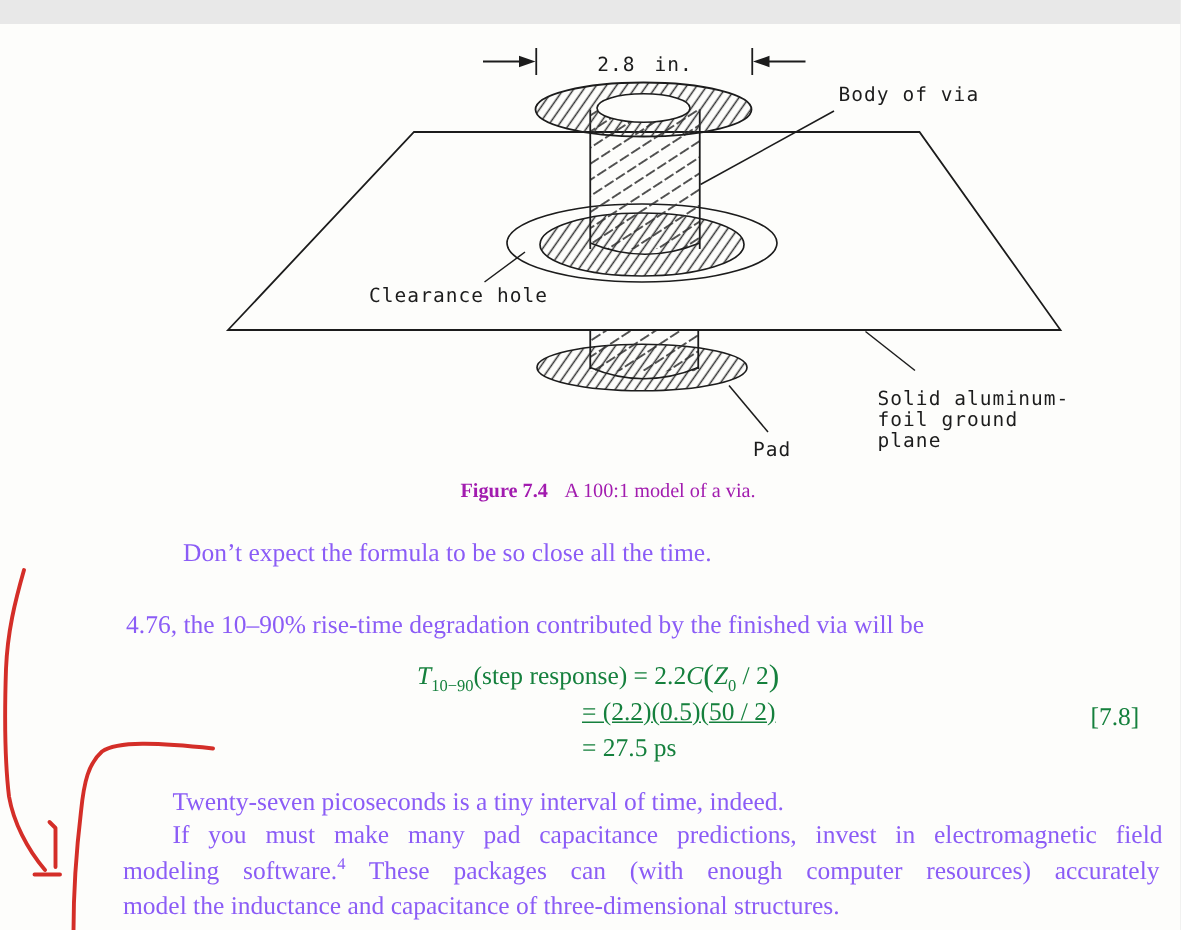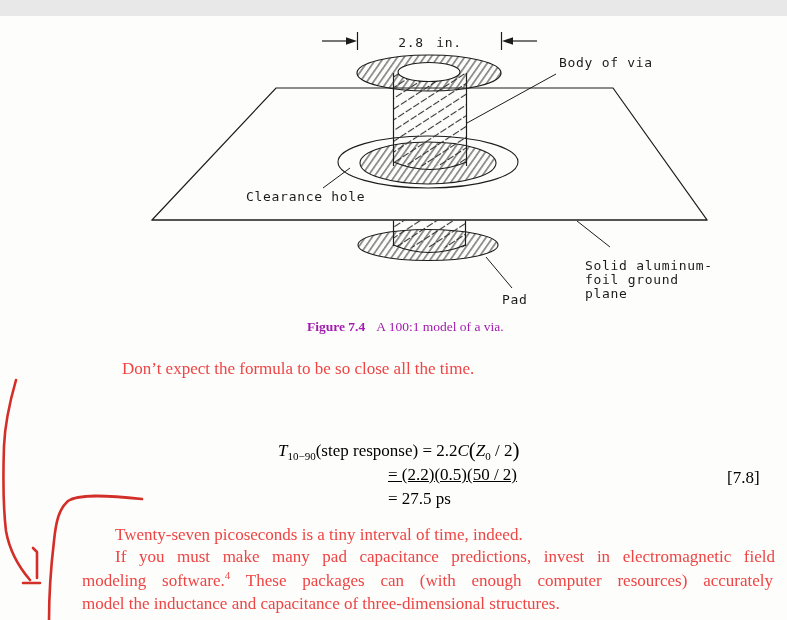--- a/index.html
+++ b/index.html
@@ -10,7 +10,7 @@
   }
   svg{position:absolute;left:0;top:0;}
   .abs{position:absolute;white-space:nowrap;}
-  .bodyline{font-size:17px;line-height:20px;color:#ef4444;}
+  .bodyline{font-size:17px;line-height:20px;color:#8b5cf6;}
   .just{white-space:normal;text-align:justify;text-align-last:justify;overflow:hidden;height:22px;}
   .caption{font-size:13.5px;color:#a21caf;}
   .caption b{margin-right:11px;}

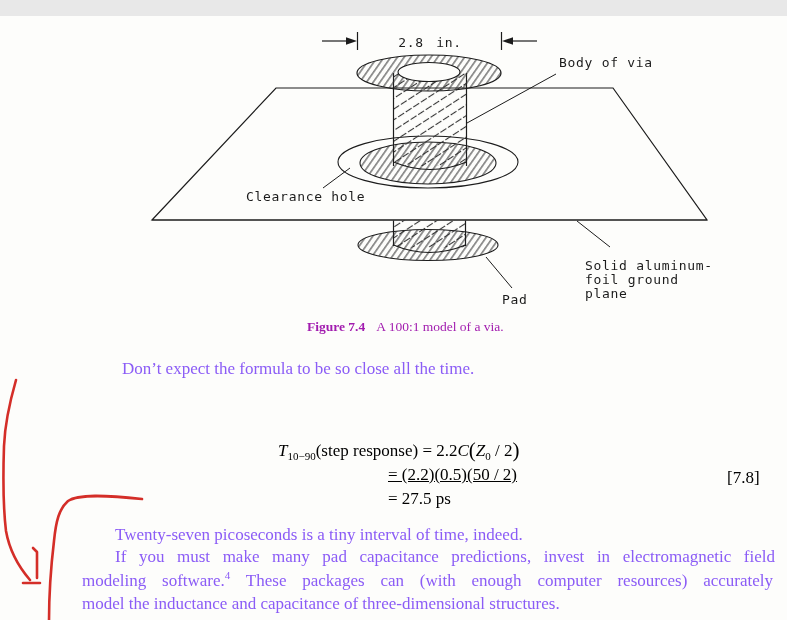--- a/index.html
+++ b/index.html
@@ -94,6 +94,7 @@
   </div>
 
   <div class="abs bodyline" style="left:122px;top:343px;">Don’t expect the formula to be so close all the time.</div>
+  <div class="abs bodyline" style="left:84px;top:391px;">4.76, the 10–90% rise-time degradation contributed by the finished via will be</div>
 
   <div class="abs eq" style="left:278px;top:422px;">
     <i>T</i><sub class="small">10−90</sub><span>(step response) </span><span>= 2.2</span><i>C</i><span class="bigp">(</span><i>Z</i><sub class="small">0</sub><span> / 2</span><span class="bigp">)</span>

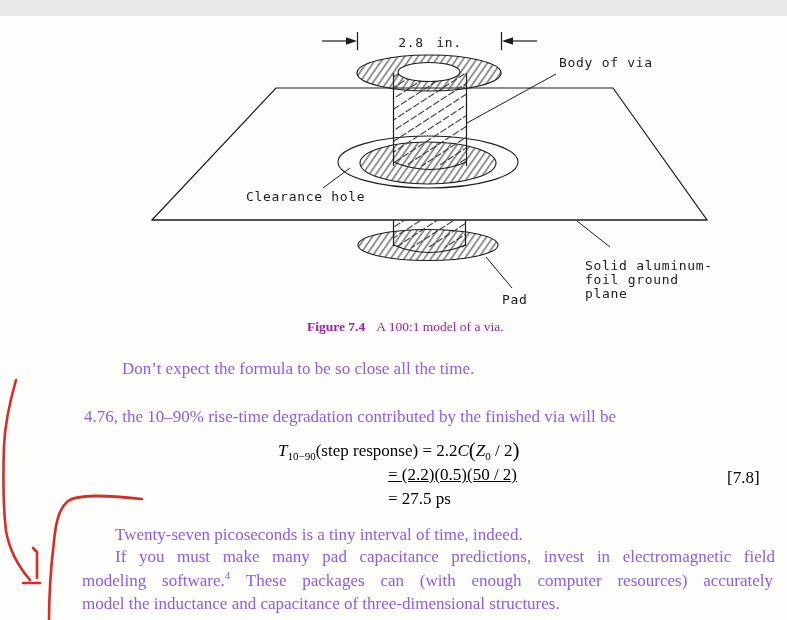--- a/index.html
+++ b/index.html
@@ -14,7 +14,7 @@
   .just{white-space:normal;text-align:justify;text-align-last:justify;overflow:hidden;height:22px;}
   .caption{font-size:13.5px;color:#a21caf;}
   .caption b{margin-right:11px;}
-  .eq{font-size:17px;color:#000000;}
+  .eq{font-size:17px;color:#15803d;}
   .eq i{font-family:"Liberation Serif",serif;}
   sub.small{font-size:11px;line-height:0;}
   sup.fnote{font-size:11px;line-height:0;}

